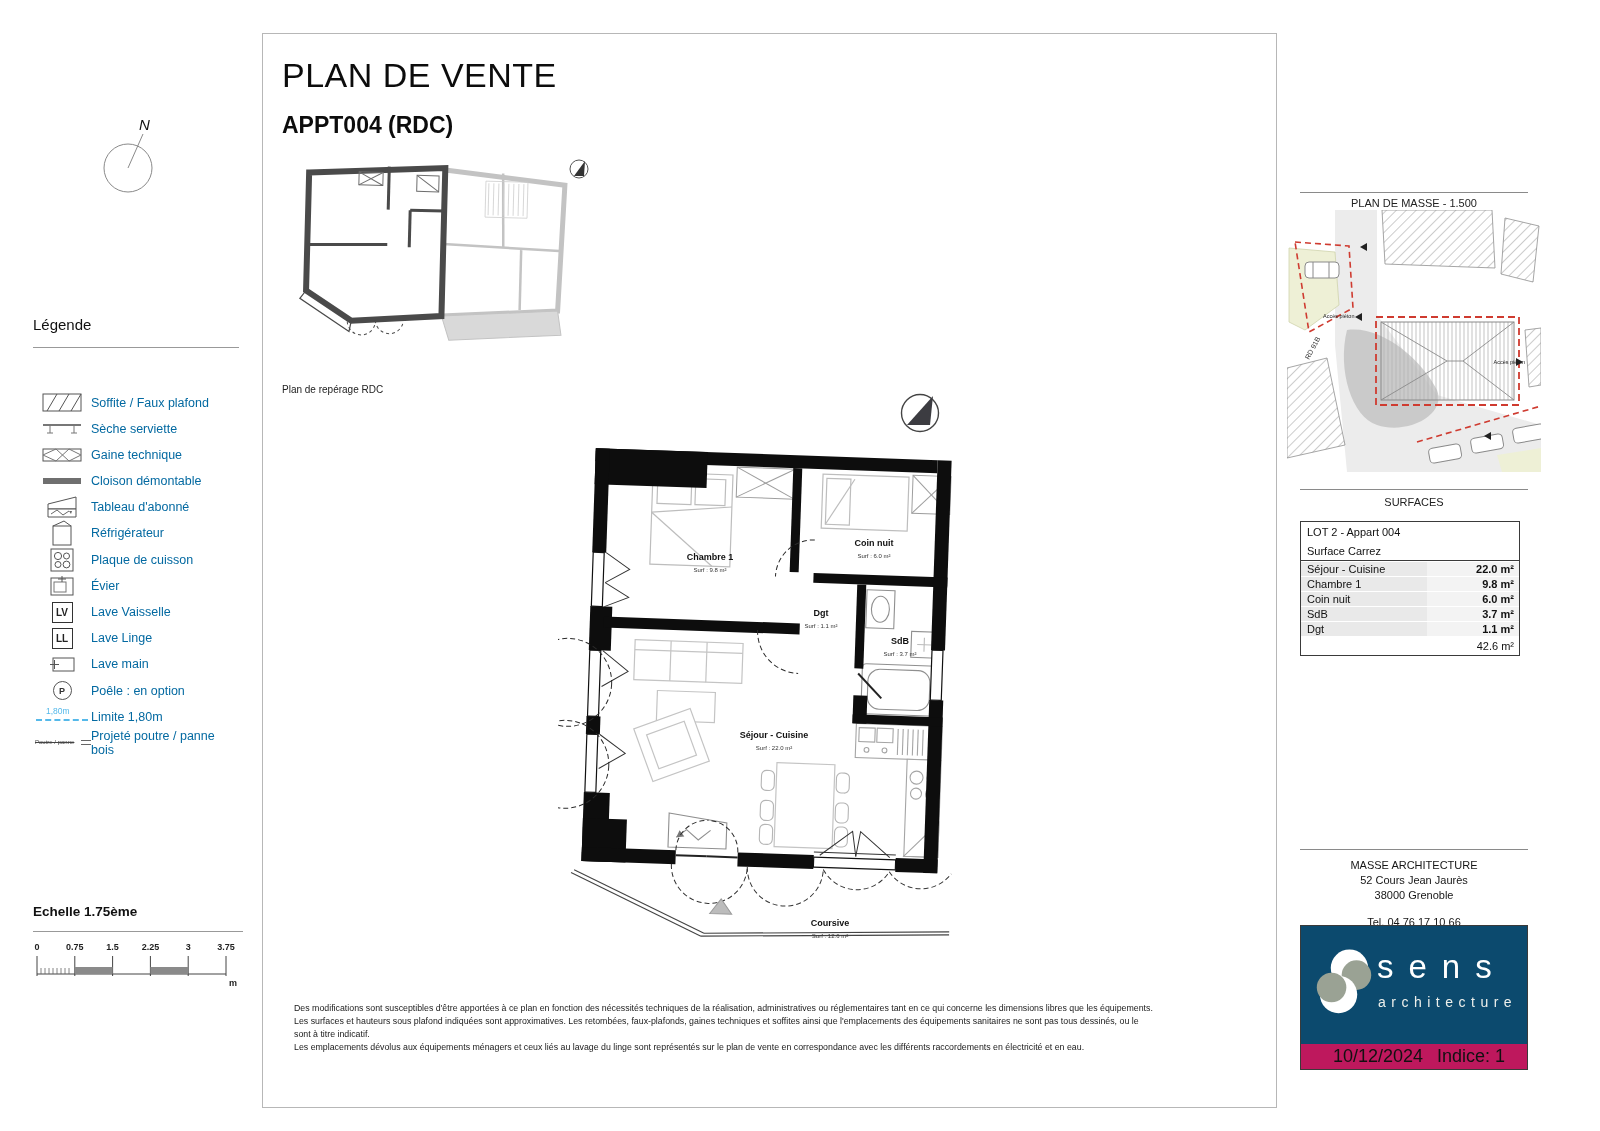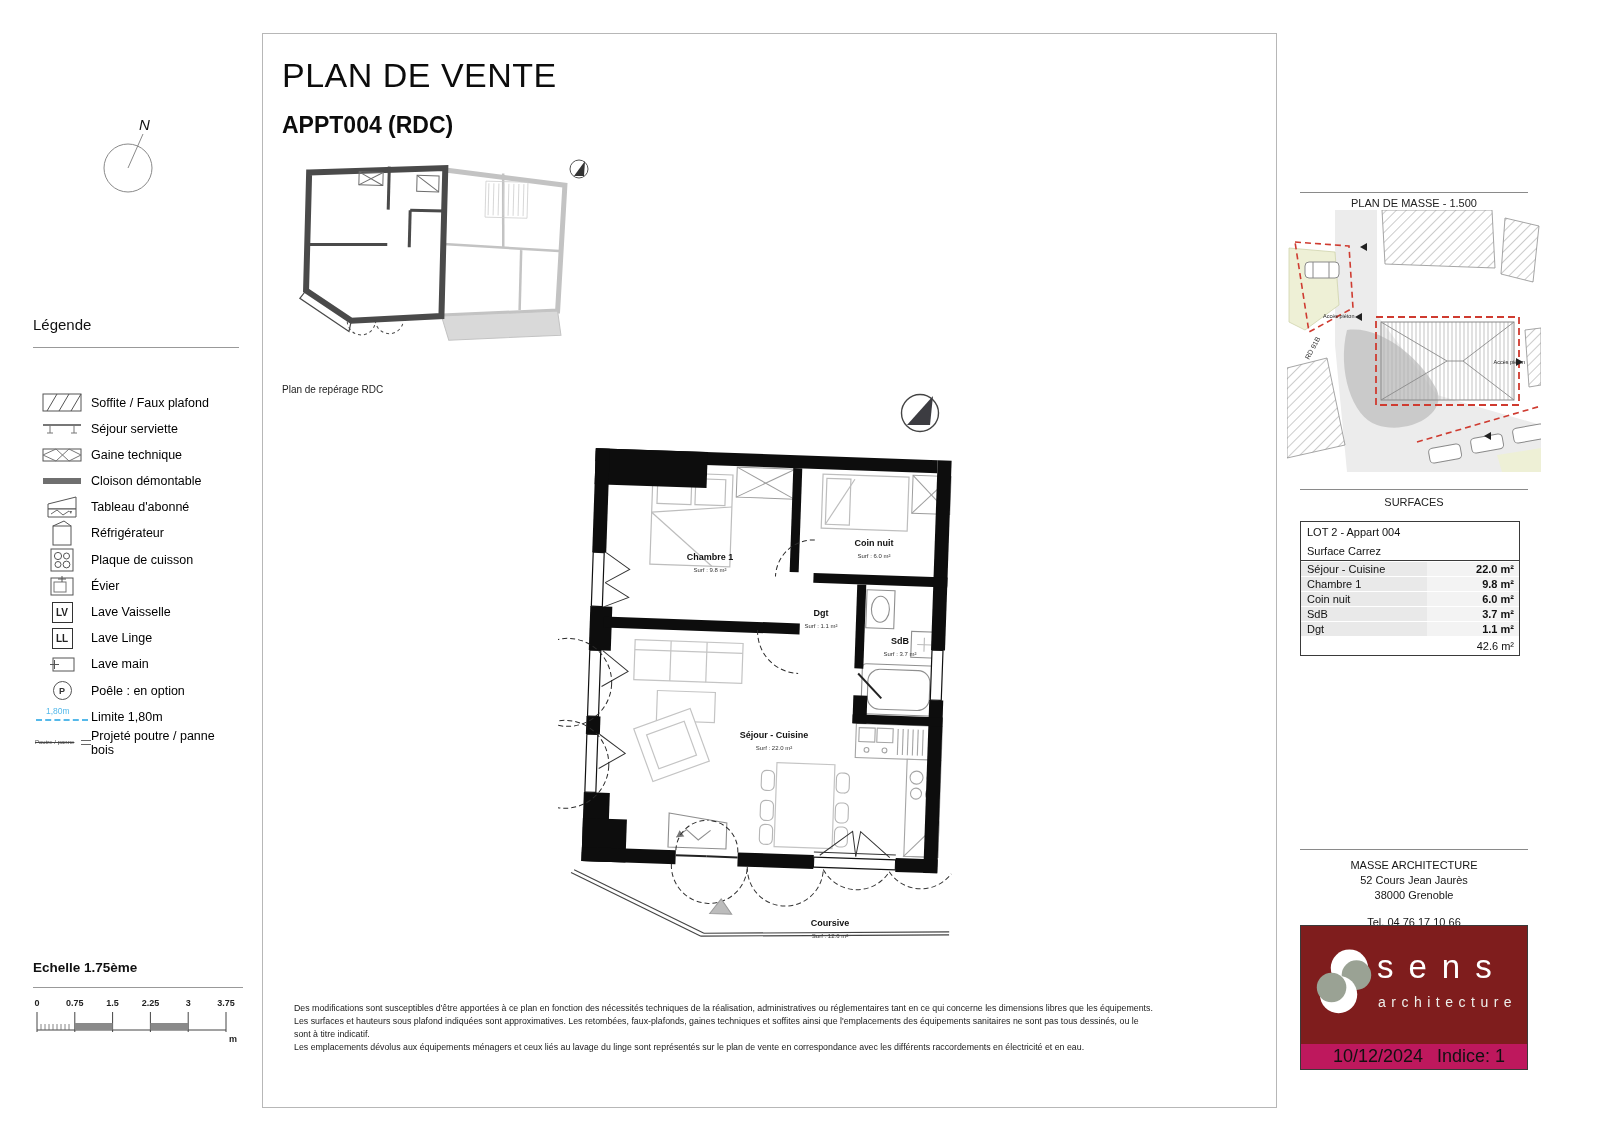--- a/index.html
+++ b/index.html
@@ -15,7 +15,7 @@
   .legend-items{margin-top:44px;display:flex;flex-direction:column;gap:5.2px;}
   .legend-row{display:flex;align-items:center;height:21px;}
   .licon{width:58px;display:flex;justify-content:center;align-items:flex-end;flex:none;}
-  .llabel{font-size:12.5px;color:#000000;}
+  .llabel{font-size:12.5px;color:#0369a1;}
   .sqtag{width:21px;height:21px;border:1px solid #333;font-size:10px;font-weight:bold;
          display:flex;align-items:center;justify-content:center;color:#222;background:#fff;}
   .circletag{width:19px;height:19px;border:1px solid #555;border-radius:50%;font-size:9px;font-weight:bold;

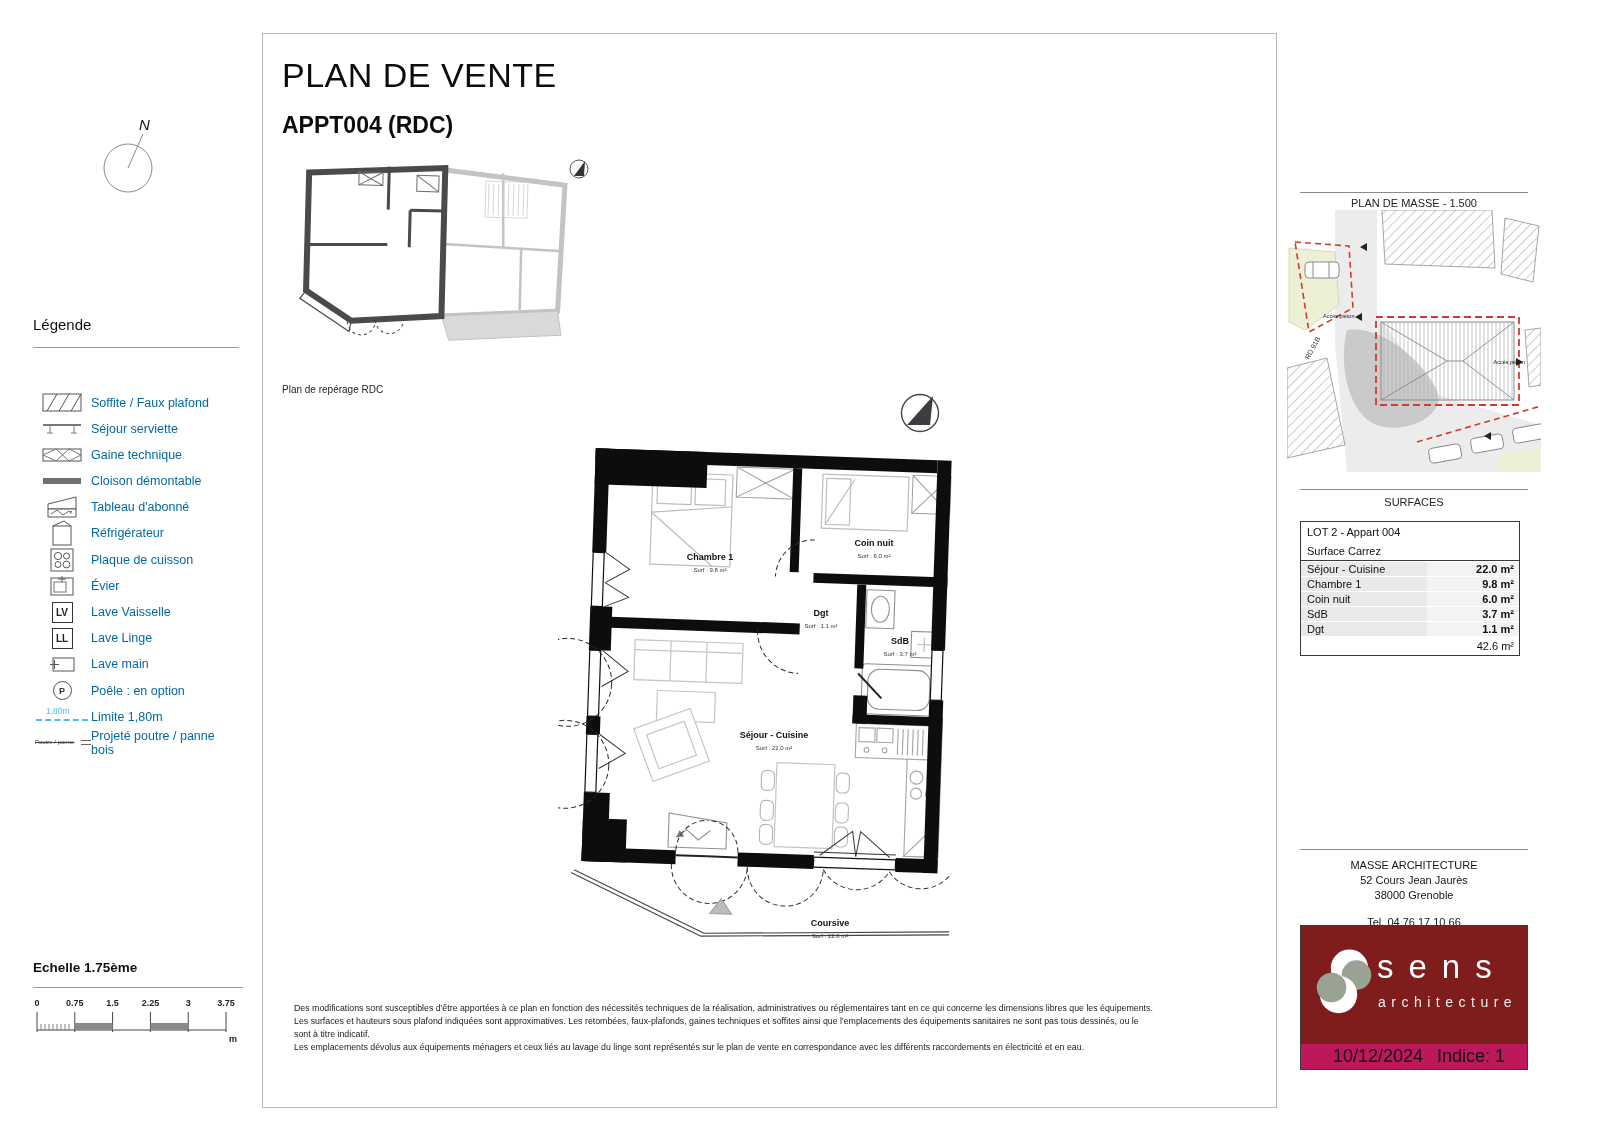--- a/index.html
+++ b/index.html
@@ -106,7 +106,7 @@
               <line x1="29" y1="12" x2="35" y2="12" stroke="#777"></line>
             </svg>
         </span>
-        <span class="llabel">Séjour serviette</span>
+        <span class="llabel">Sèche serviette</span>
       </div>
 
       <div class="legend-row">

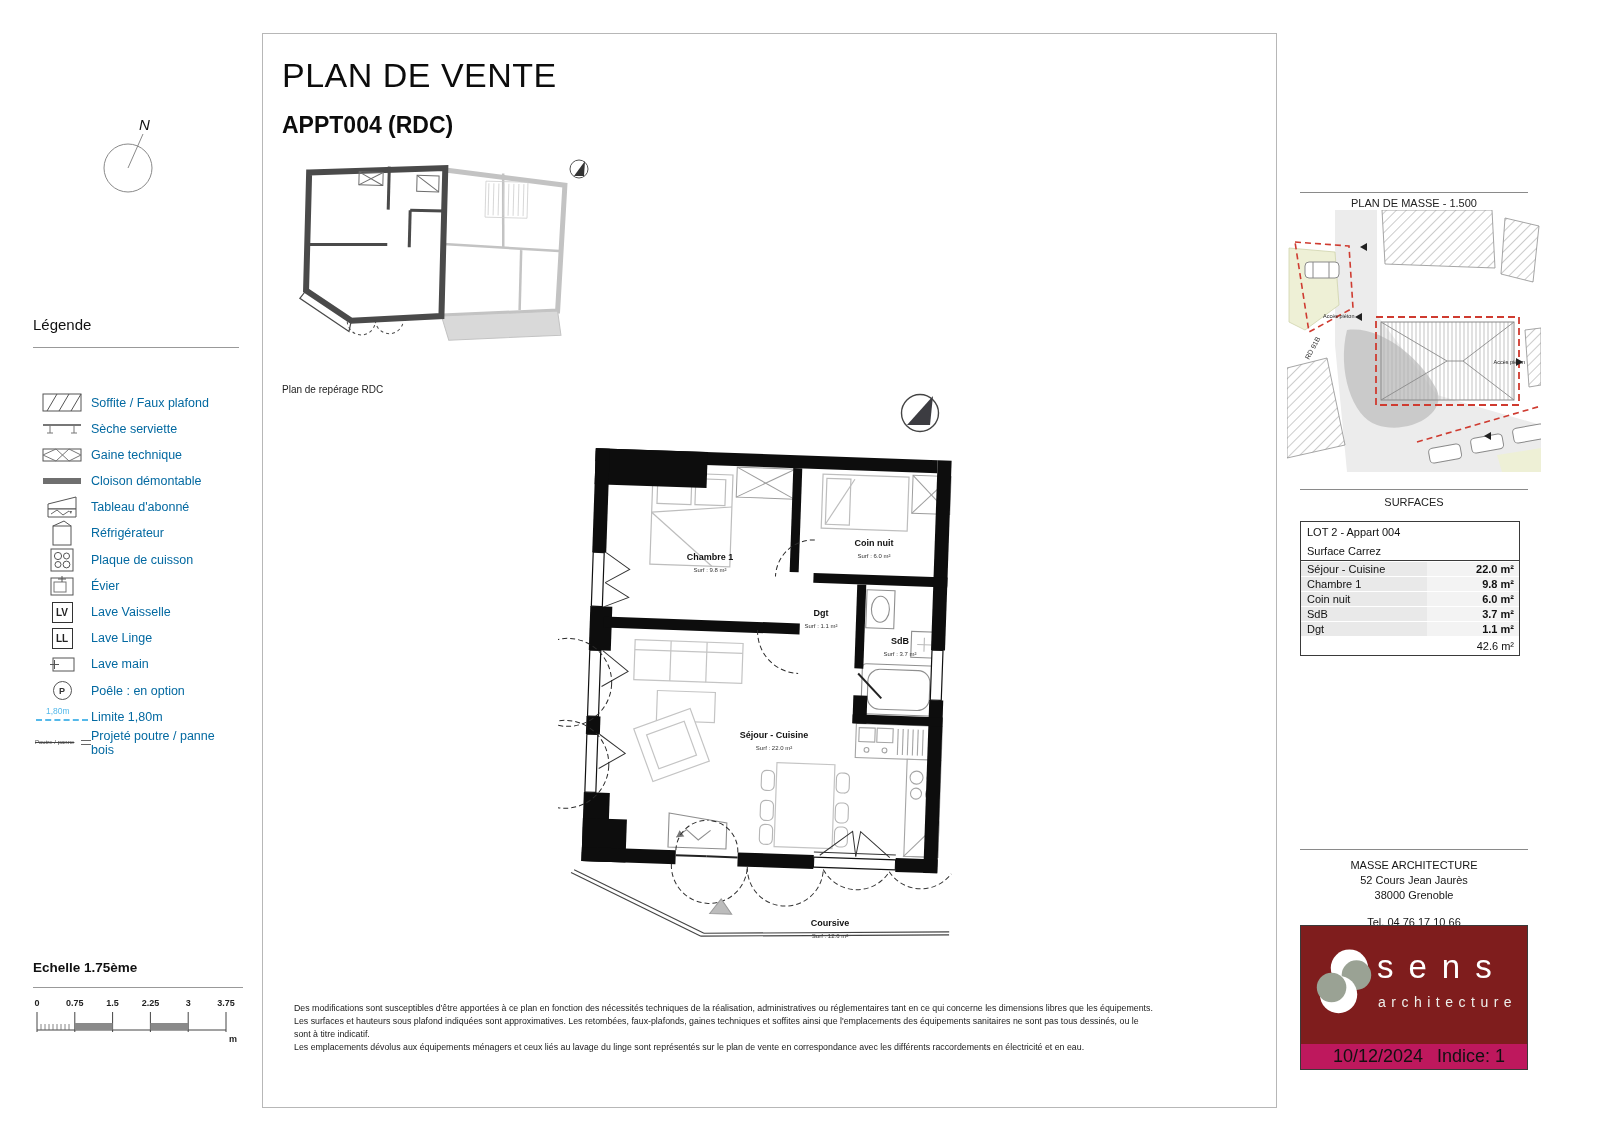--- a/index.html
+++ b/index.html
@@ -28,7 +28,7 @@
   .poutre-dash{position:absolute;right:-2px;top:4px;width:10px;border-top:1px solid #666;}
   .poutre-dash2{position:absolute;right:-2px;top:8px;width:10px;border-top:1px solid #666;}
 
-  .scalebox{position:absolute;left:33px;top:960px;width:210px;}
+  .scalebox{position:absolute;left:33px;top:904px;width:210px;}
   .scale-title{font-size:13.5px;font-weight:bold;}
   .scalebox hr{border:none;border-top:1px solid #999;margin:12px 0 0 0;}
 

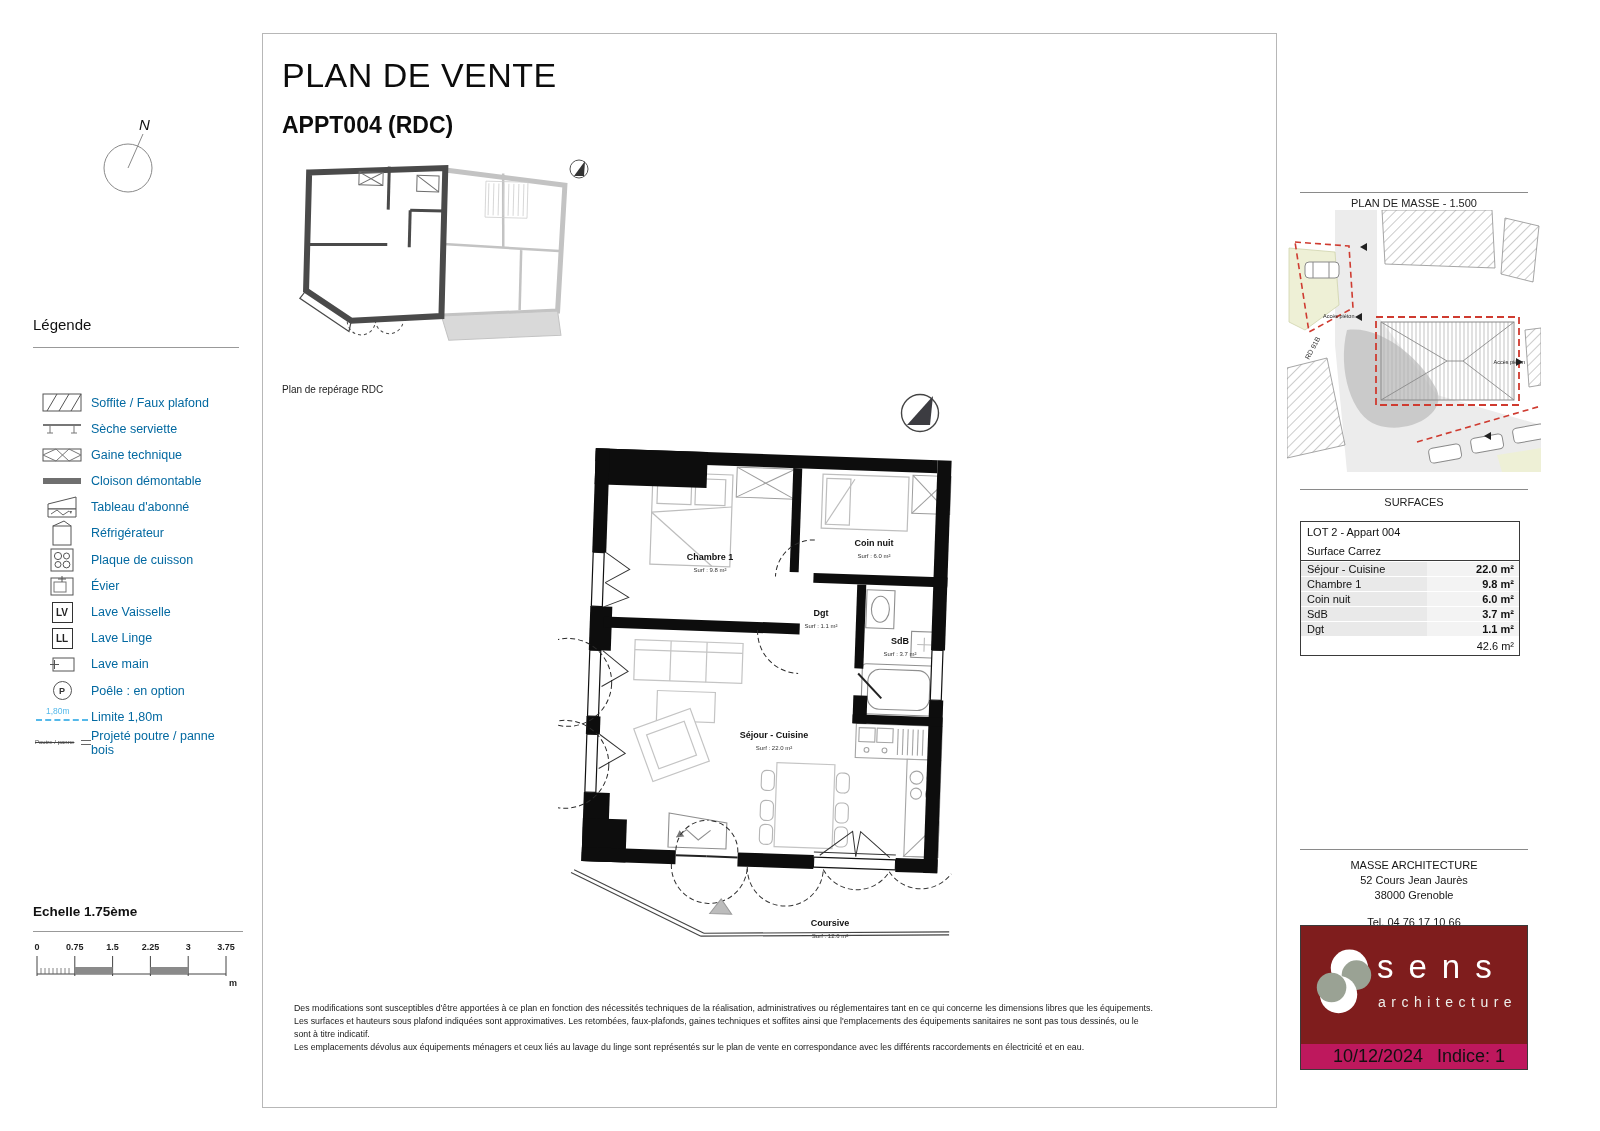--- a/index.html
+++ b/index.html
@@ -61,7 +61,7 @@
   .firm .fname{margin-bottom:0px;}
   .firm .gap{height:12px;}
   .logo-unit{position:absolute;left:13px;top:925px;width:228px;border:1px solid #3a3a3a;background:#fff;}
-  .logo-box{position:relative;width:100%;height:118px;background:#7f1d1d;overflow:hidden;}
+  .logo-box{position:relative;width:100%;height:118px;background:#0c4a6e;overflow:hidden;}
   .logo-text{position:absolute;left:76px;top:22px;color:#fff;font-size:33px;letter-spacing:15px;white-space:nowrap;}
   .logo-sub{position:absolute;left:77px;top:68px;color:#eef0ec;font-size:14px;letter-spacing:5.5px;white-space:nowrap;}
   .date-row{display:flex;align-items:center;height:25px;background:#be185d;font-size:18px;}

